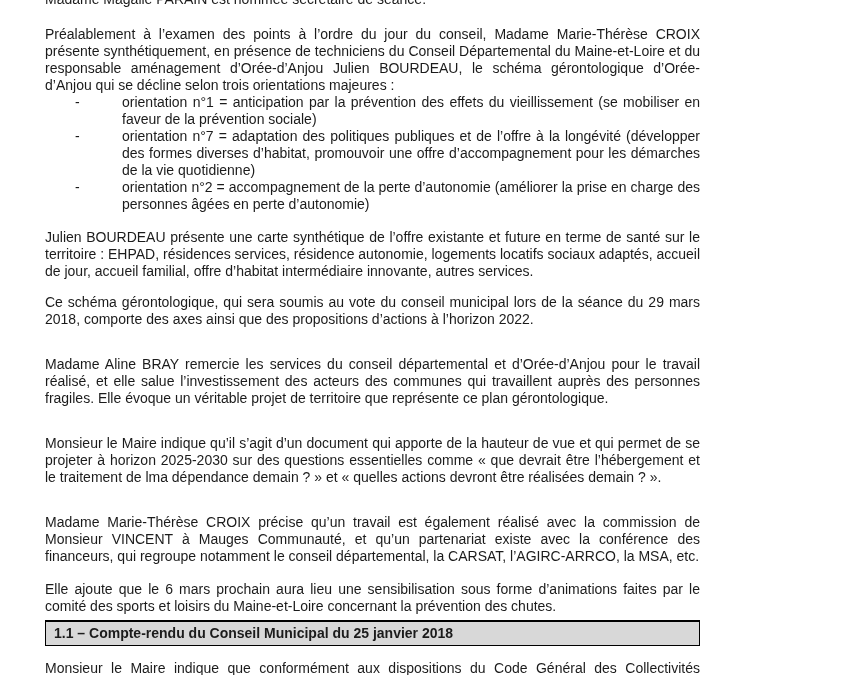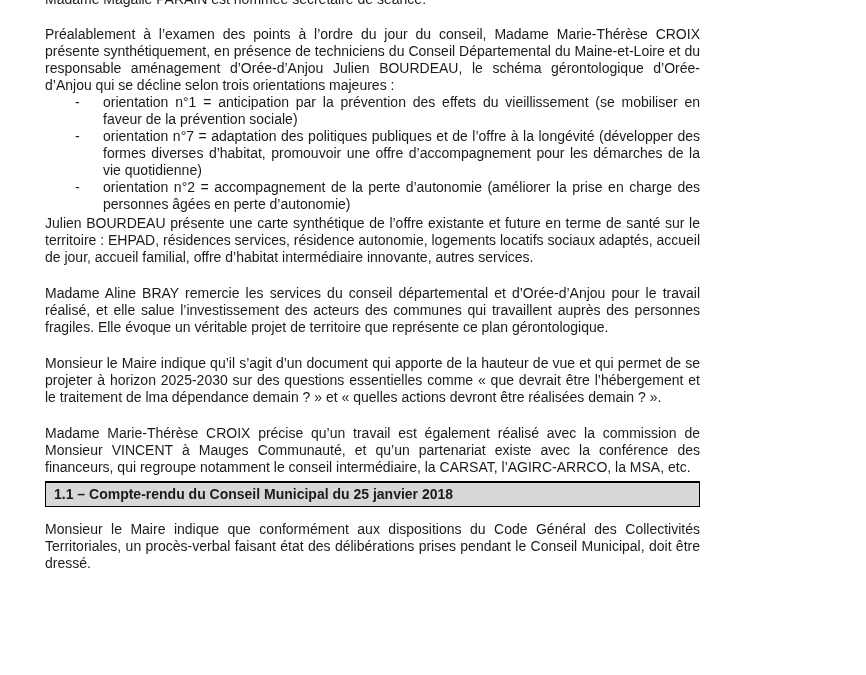--- a/index.html
+++ b/index.html
@@ -48,6 +48,7 @@
   .bullet .btext {
     flex: 1 1 auto;
     text-align: justify;
+    margin-left: 19px;
   }
   .heading-box {
     margin-top: 5px;

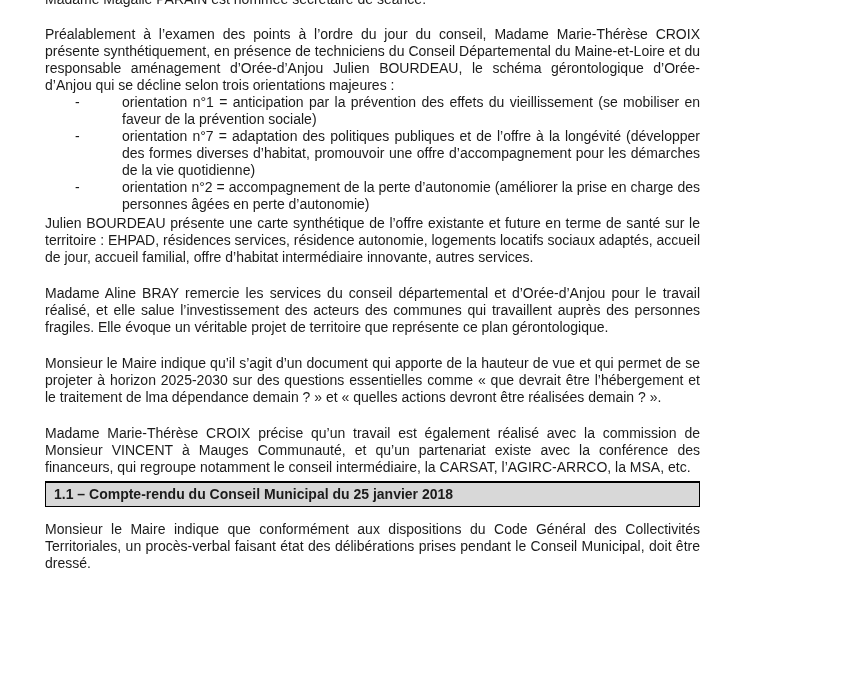--- a/index.html
+++ b/index.html
@@ -36,7 +36,7 @@
     margin-top: 19px;
   }
   .para.intro { margin-top: 18px; }
-  .para.mt0  { margin-top: 2px; }
+  .para.mt0  { margin-top: 16px; }
   .para.mt14 { margin-top: 14px; }
   .bullet-list { margin: 0; }
   .bullet { display: flex; }

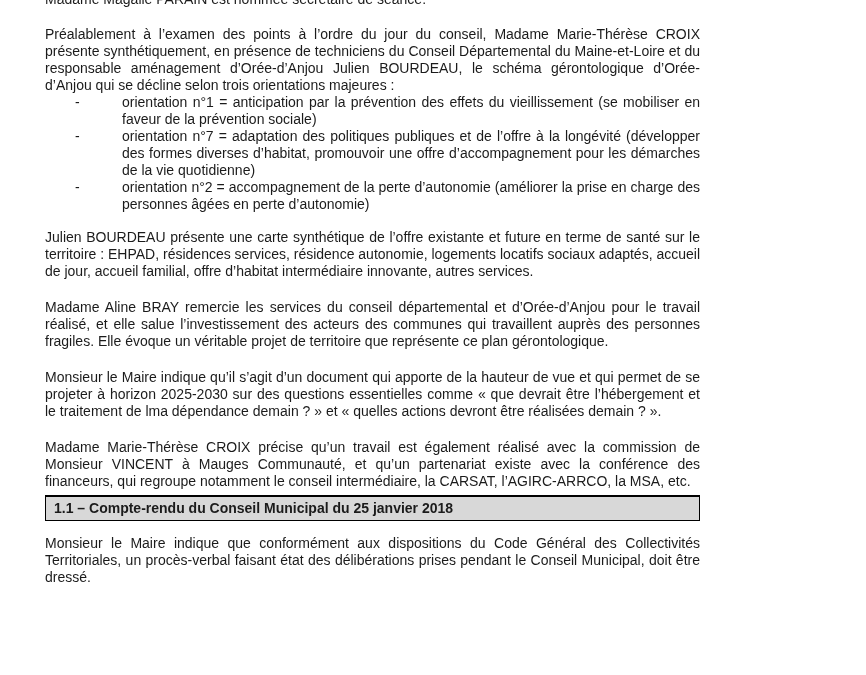--- a/index.html
+++ b/index.html
@@ -87,6 +87,7 @@
 
   <p class="para mt0">Julien BOURDEAU présente une carte synthétique de l’offre existante et future en terme de santé sur le territoire : EHPAD, résidences services, résidence autonomie, logements locatifs sociaux adaptés, accueil de jour, accueil familial, offre d’habitat intermédiaire innovante, autres services.</p>
 
+  <p class="para mt14">Ce schéma gérontologique, qui sera soumis au vote du conseil municipal lors de la séance du 29 mars 2018, comporte des axes ainsi que des propositions d’actions à l’horizon 2022.</p>
 
   <p class="para">Madame Aline BRAY remercie les services du conseil départemental et d’Orée-d’Anjou pour le travail réalisé, et elle salue l’investissement des acteurs des communes qui travaillent auprès des personnes fragiles. Elle évoque un véritable projet de territoire que représente ce plan gérontologique.</p>
 

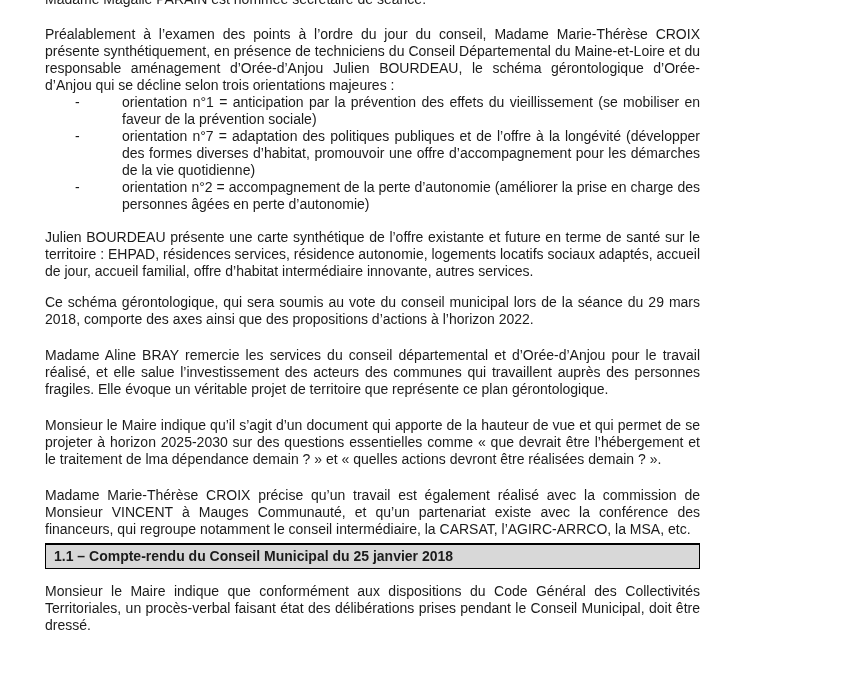--- a/index.html
+++ b/index.html
@@ -33,7 +33,7 @@
   }
   .para {
     text-align: justify;
-    margin-top: 19px;
+    margin-top: 28px;
   }
   .para.intro { margin-top: 18px; }
   .para.mt0  { margin-top: 16px; }

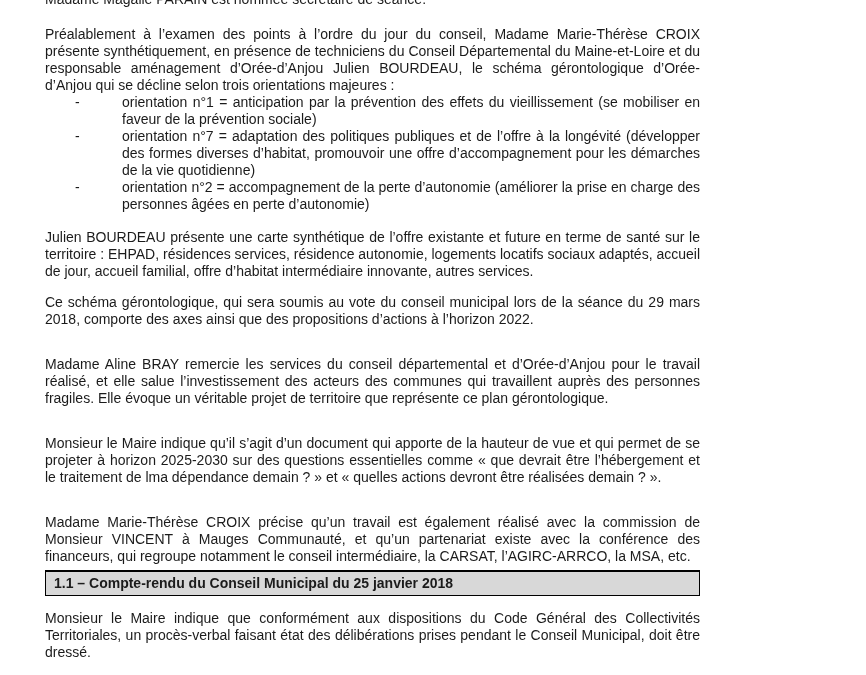--- a/index.html
+++ b/index.html
@@ -95,7 +95,7 @@
   <p class="para">Monsieur le Maire indique qu’il s’agit d’un document qui apporte de la hauteur de vue et qui permet de se projeter à horizon 2025-2030 sur des questions essentielles comme « que devrait être l’hébergement et le traitement de lma dépendance demain ? » et « quelles actions devront être réalisées demain ? ».</p>
 
   <div>
-    <p class="para">Madame Marie-Thérèse CROIX précise qu’un travail est également réalisé avec la commission de Monsieur VINCENT à Mauges Communauté, et qu’un partenariat existe avec la conférence des financeurs, qui regroupe notamment le conseil intermédiaire, la CARSAT, l’AGIRC-ARRCO, la MSA, etc.</p>
+    <p class="para">Madame Marie-Thérèse CROIX précise qu’un travail est également réalisé avec la commission de Monsieur VINCENT à Mauges Communauté, et qu’un partenariat existe avec la conférence des financeurs, qui regroupe notamment le conseil départemental, la CARSAT, l’AGIRC-ARRCO, la MSA, etc.</p>
   </div>
 
   <div class="heading-box">

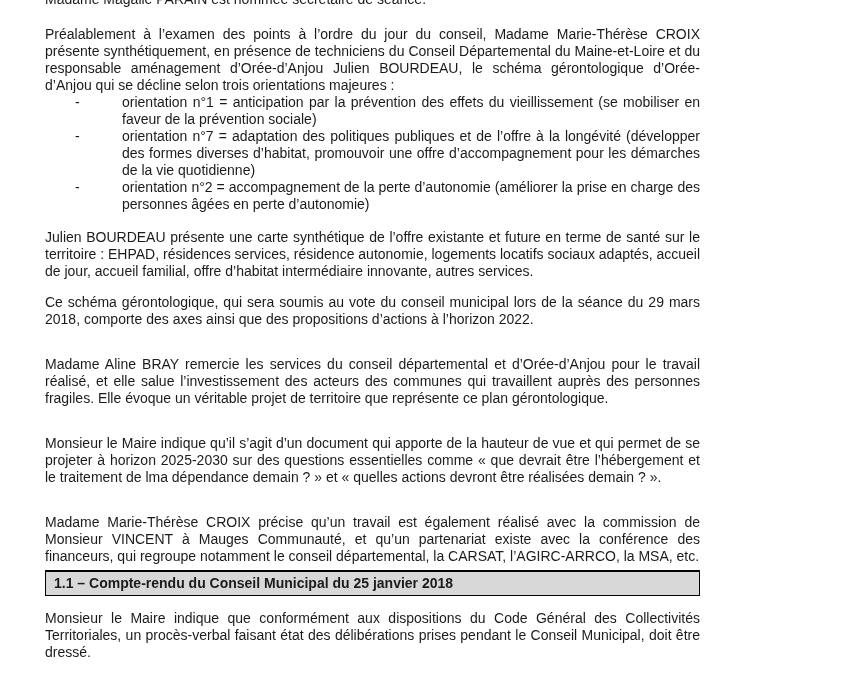--- a/index.html
+++ b/index.html
@@ -96,6 +96,7 @@
 
   <div>
     <p class="para">Madame Marie-Thérèse CROIX précise qu’un travail est également réalisé avec la commission de Monsieur VINCENT à Mauges Communauté, et qu’un partenariat existe avec la conférence des financeurs, qui regroupe notamment le conseil départemental, la CARSAT, l’AGIRC-ARRCO, la MSA, etc.</p>
+    <p class="para mt0">Elle ajoute que le 6 mars prochain aura lieu une sensibilisation sous forme d’animations faites par le comité des sports et loisirs du Maine-et-Loire concernant la prévention des chutes.</p>
   </div>
 
   <div class="heading-box">

